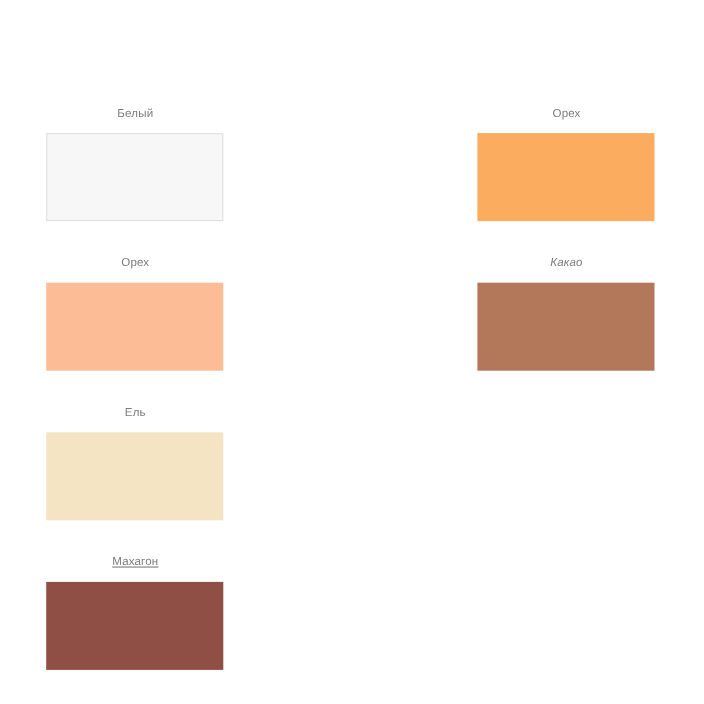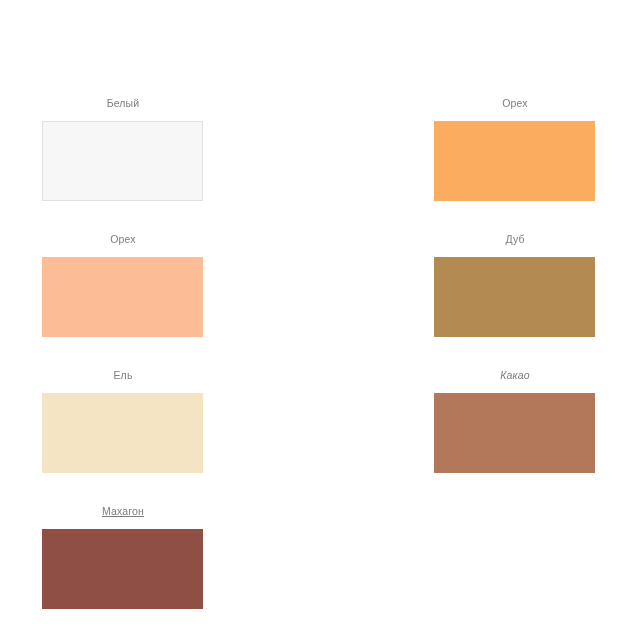--- a/index.html
+++ b/index.html
@@ -102,10 +102,6 @@
       <span class="swatch-chip" style="background: rgb(251, 172, 94);"></span>
     </div>
 
-    <div class="swatch-item">
-      <span class="swatch-label" style="color: rgb(125, 125, 125);">Дуб</span>
-      <span class="swatch-chip" style="background: rgb(179, 139, 82);"></span>
-    </div>
 
     <div class="swatch-item">
       <span class="swatch-label" style="color: rgb(125, 125, 125); font-style: italic;">Какао</span>

